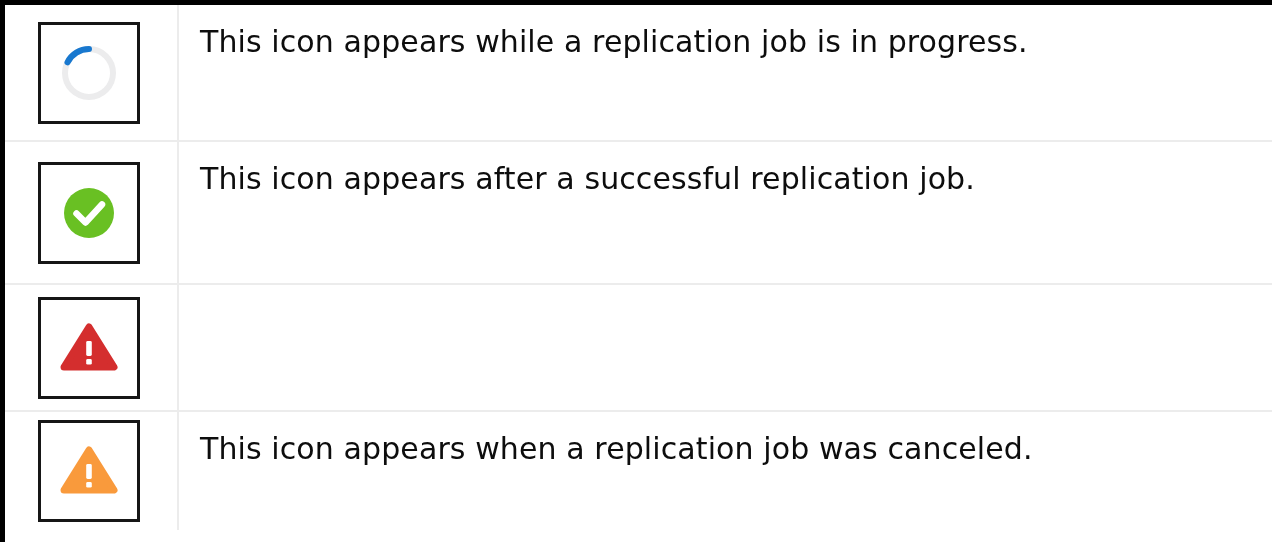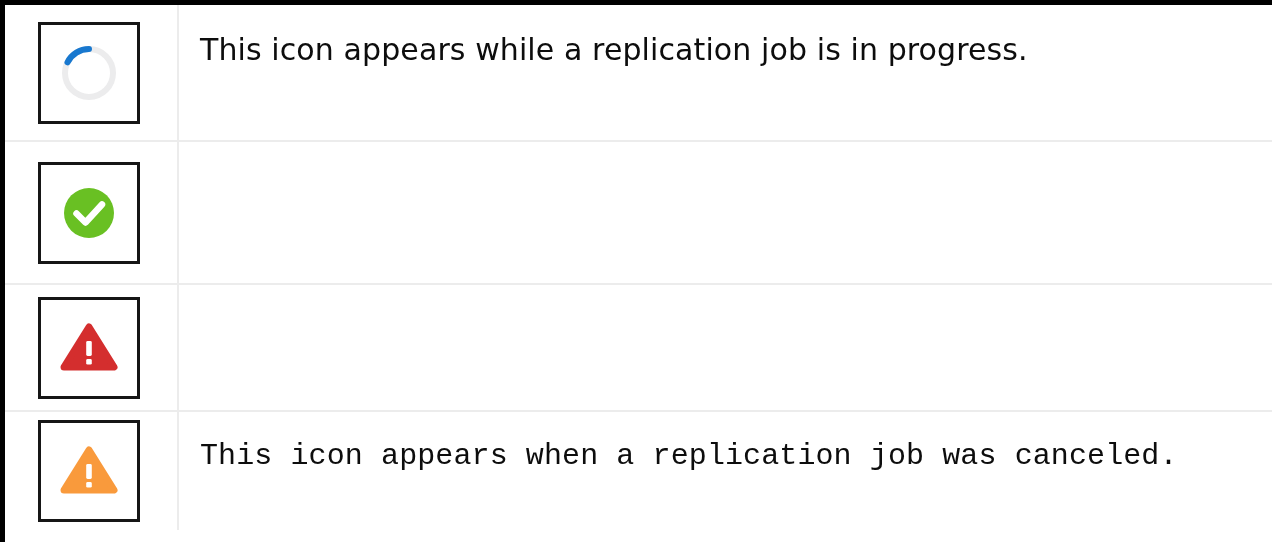--- a/index.html
+++ b/index.html
@@ -70,7 +70,6 @@
     display: flex;
     align-items: flex-start;
     justify-content: flex-start;
-    margin-top: 8px;
   }
   .desc-text {
     font-size: 30px;

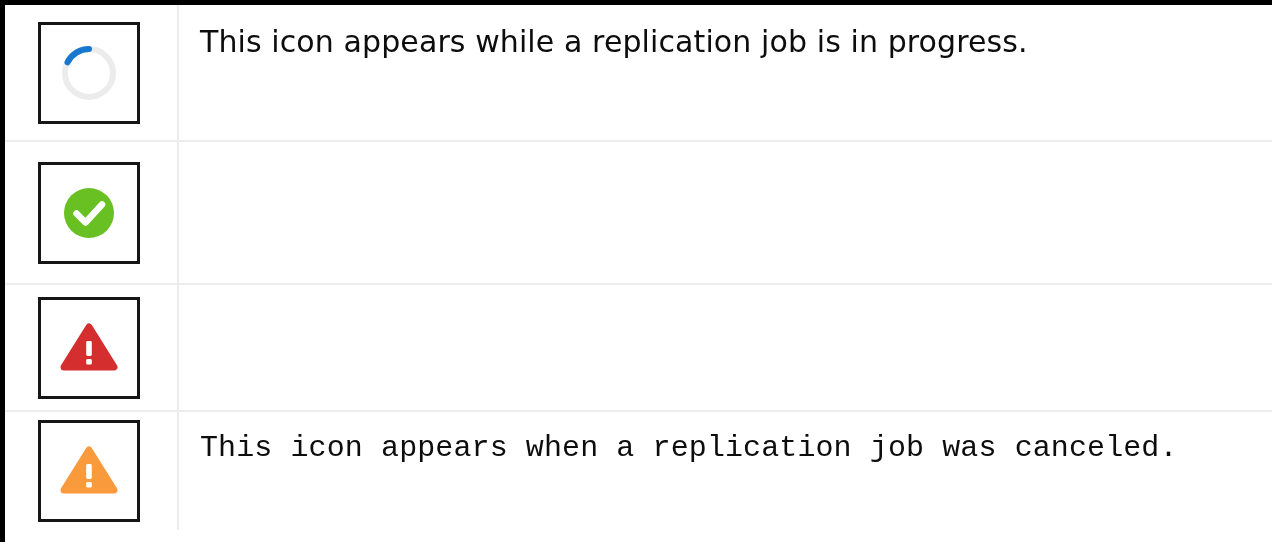--- a/index.html
+++ b/index.html
@@ -109,6 +109,9 @@
         </svg>
       </div>
     </div>
+    <div class="desc-cell">
+      <span class="desc-text">This icon appears after a successful replication job.</span>
+    </div>
   </div>
 
   <div class="legend-row row-2">

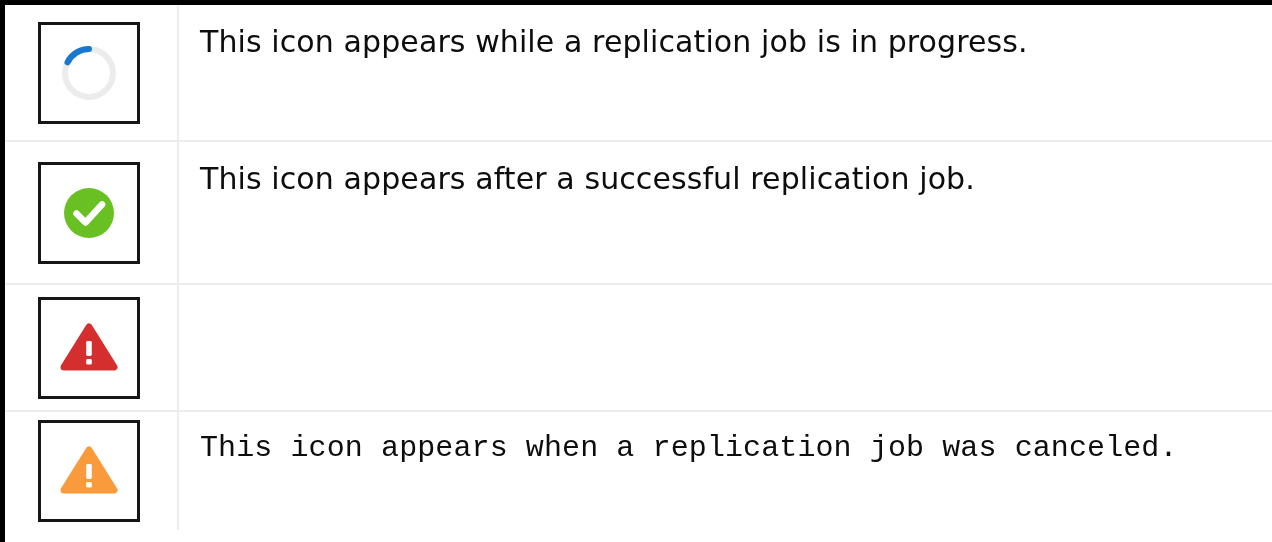--- a/index.html
+++ b/index.html
@@ -36,7 +36,7 @@
   .legend-row.row-0 { height: 137px; }
   .legend-row.row-1 { height: 143px; }
   .legend-row.row-2 { height: 127px; }
-  .legend-row.row-3 { height: 118px; border-bottom: none; font-family: Liberation Mono, monospace; }
+  .legend-row.row-3 { height: 118px; border-bottom: none; }
 
   .icon-cell {
     width: 174px;

